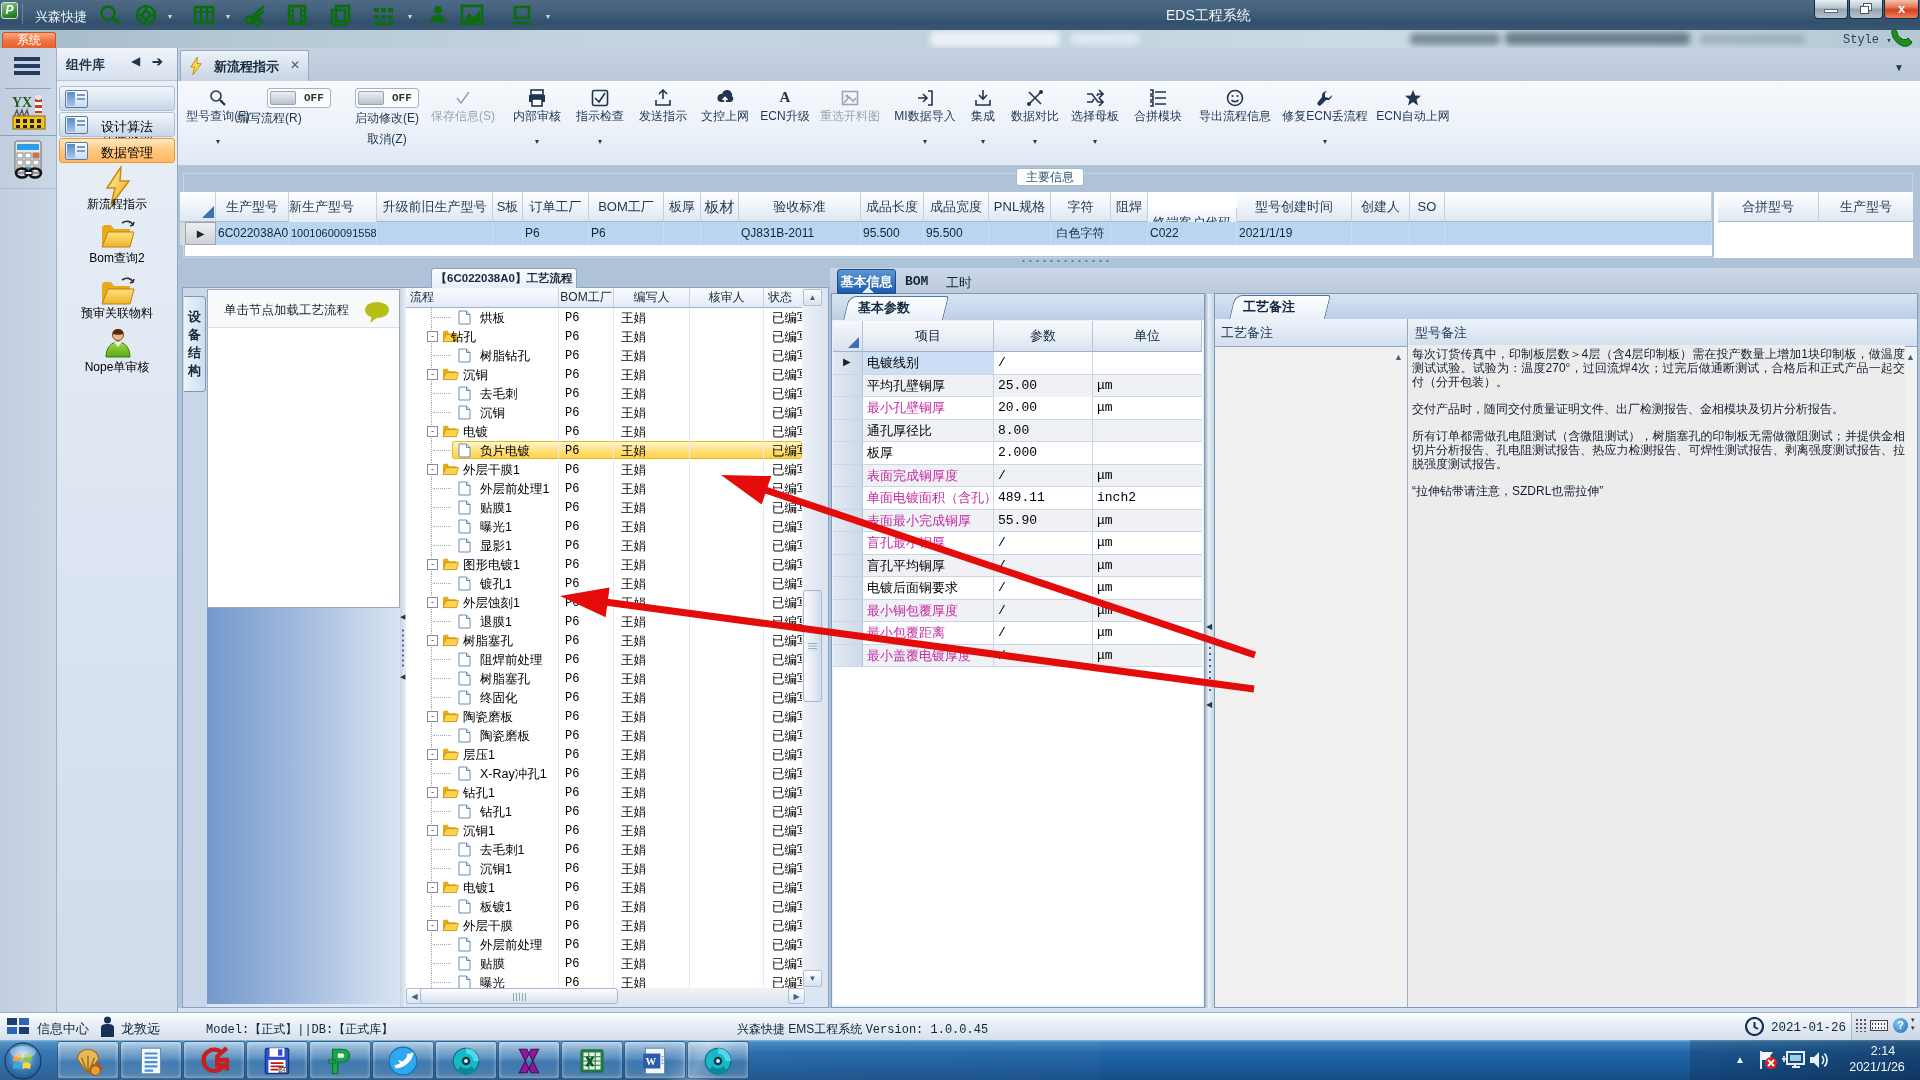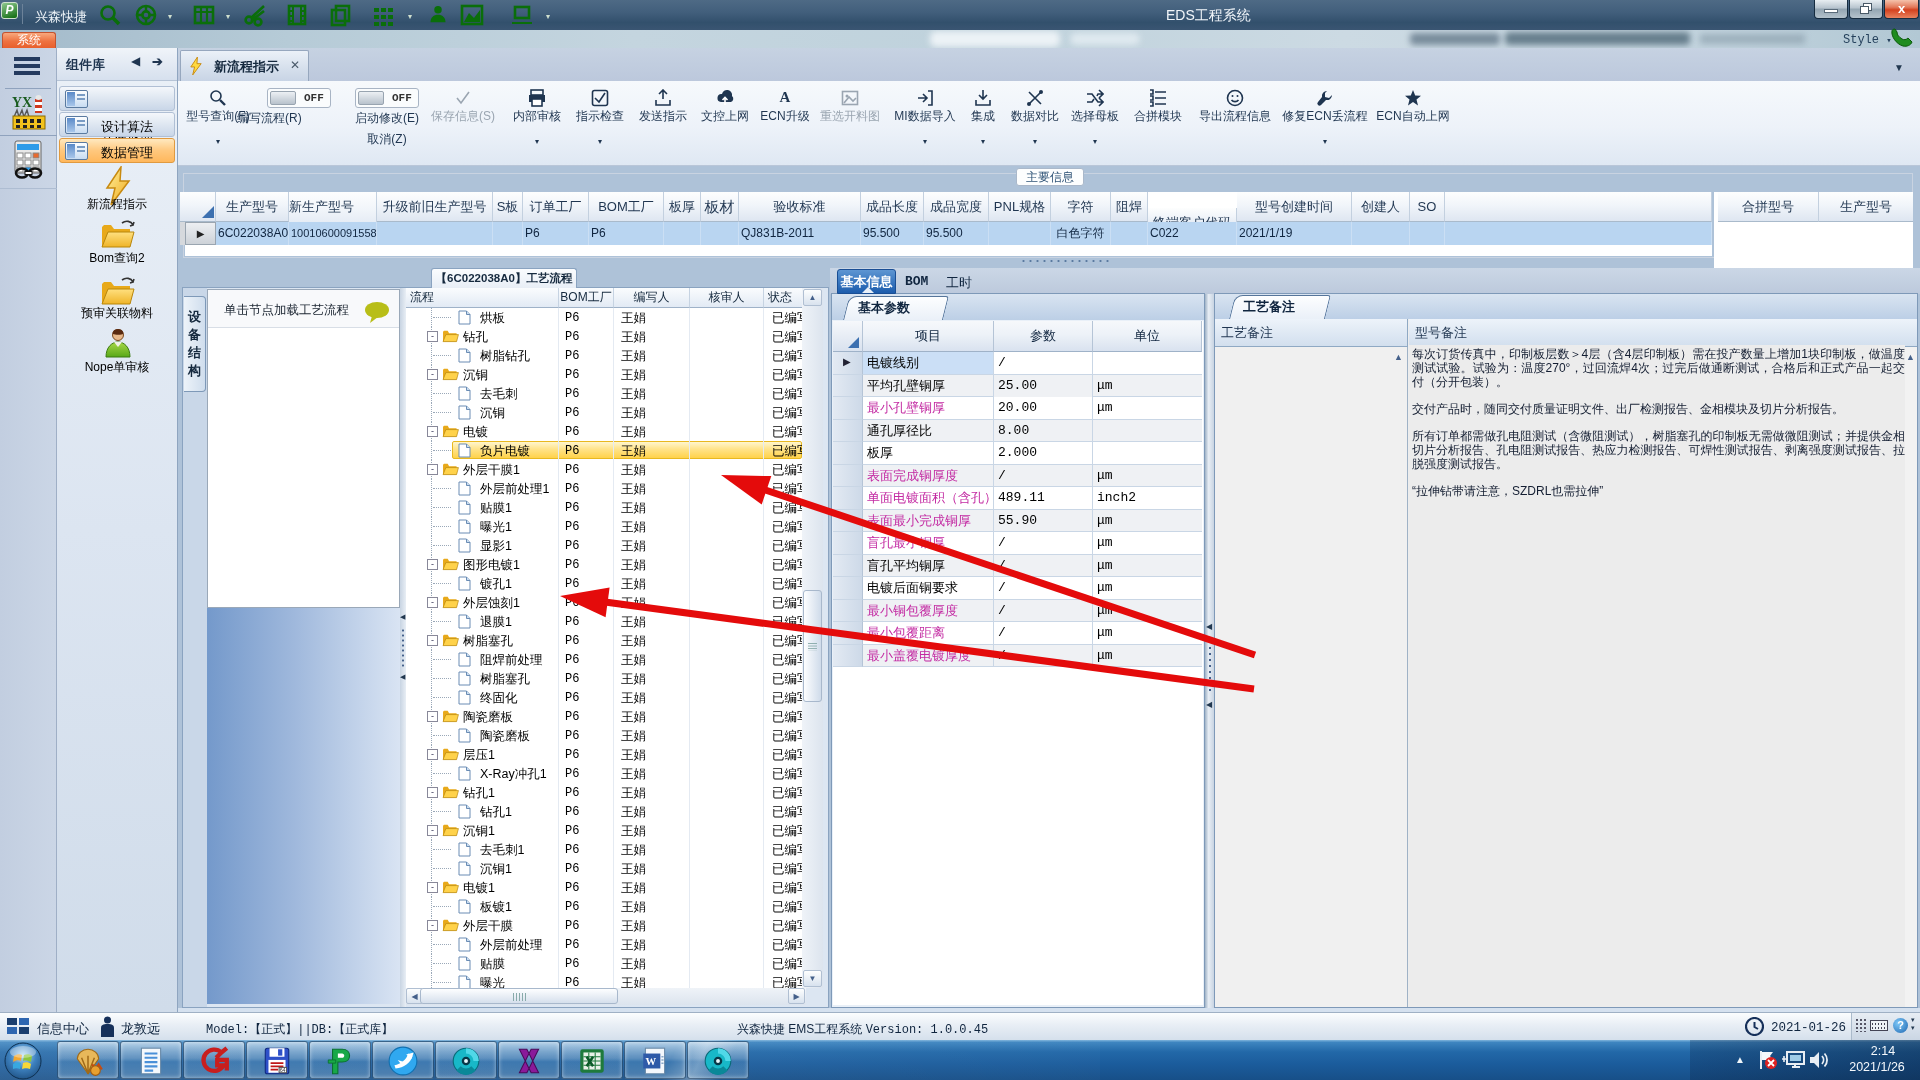--- a/index.html
+++ b/index.html
@@ -408,7 +408,7 @@
       <path d="M13 0 L13 12 L1 12 Z" fill="#3C70B0"></path>
     </svg>
 </div>
-<div class="a" style="left:1714px;top:192px;width:199px;height:76px;background:#fff;">
+<div class="a" style="left:1714px;top:192px;width:199px;height:66px;background:#fff;">
 <div class="a" style="left:4px;top:0;width:101px;height:30px;background:linear-gradient(180deg,#FDFEFE 0%,#F1F5FA 45%,#DEE6F1 100%);border-right:1px solid #C3D0DF;border-bottom:1px solid #A9BACB;color:#1F3550;font-size:13px;text-align:center;line-height:29px;">合拼型号</div>
 <div class="a" style="left:105px;top:0;width:94px;height:30px;background:linear-gradient(180deg,#FDFEFE 0%,#F1F5FA 45%,#DEE6F1 100%);border-bottom:1px solid #A9BACB;color:#1F3550;font-size:13px;text-align:center;line-height:29px;">生产型号</div>
 </div>

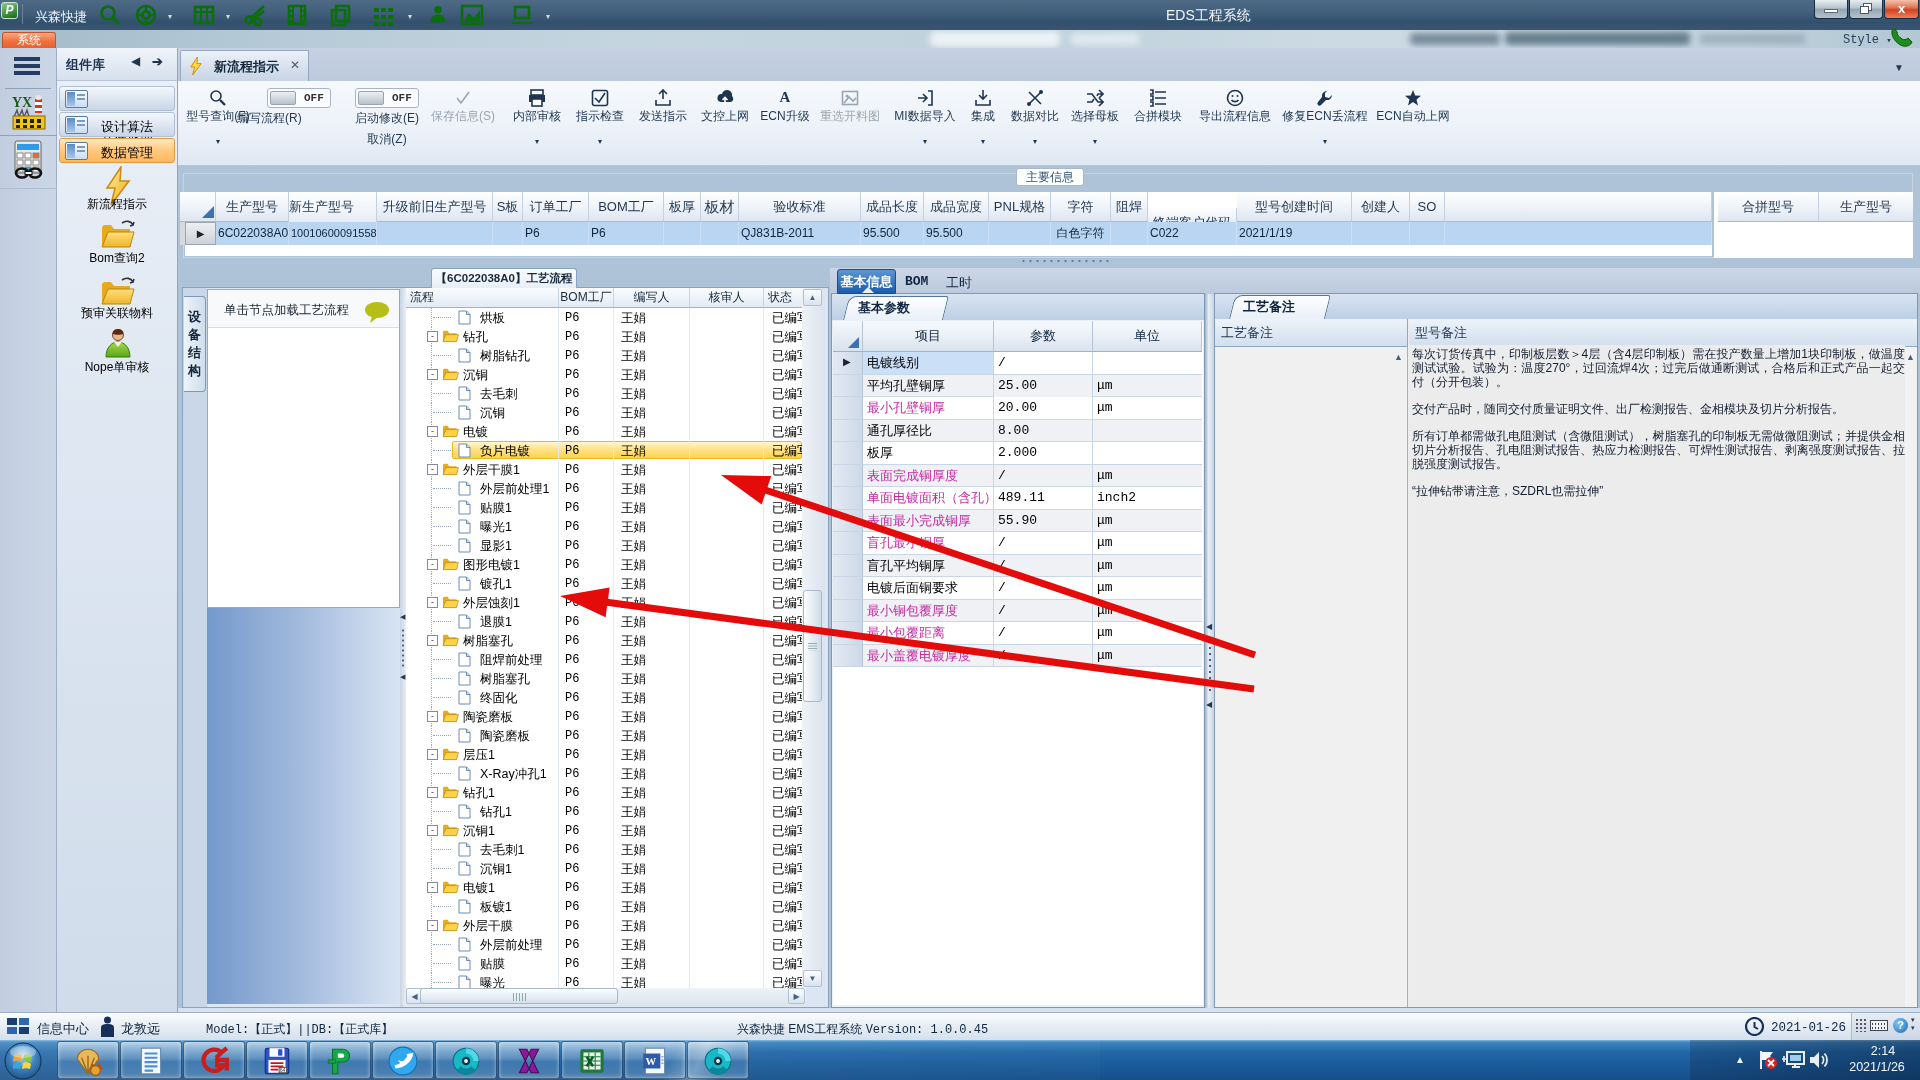--- a/index.html
+++ b/index.html
@@ -458,7 +458,7 @@
         <path d="M2 6 L2 27 L31 27 L31 9 L15 9 L12 4 L4 4 Z" fill="#E8A91A"></path>
         <path d="M2 27 L8 12 L35 12 L31 27 Z" fill="#FFD24A" stroke="#B8860B" stroke-width="1.5"></path>
       </svg>
-<div class="a" style="left:57px;top:2px;font-size:12.5px;color:#000;white-space:nowrap;">钻孔</div>
+<div class="a" style="left:45px;top:2px;font-size:12.5px;color:#000;white-space:nowrap;">钻孔</div>
 <div class="a" style="left:159px;top:3px;font-size:12px;color:#000;font-family:'Liberation Mono',monospace;">P6</div>
 <div class="a" style="left:215px;top:2px;font-size:12.5px;color:#000;">王娟</div>
 <div class="a" style="left:366px;top:2px;font-size:12.5px;color:#000;white-space:nowrap;">已编写</div>

